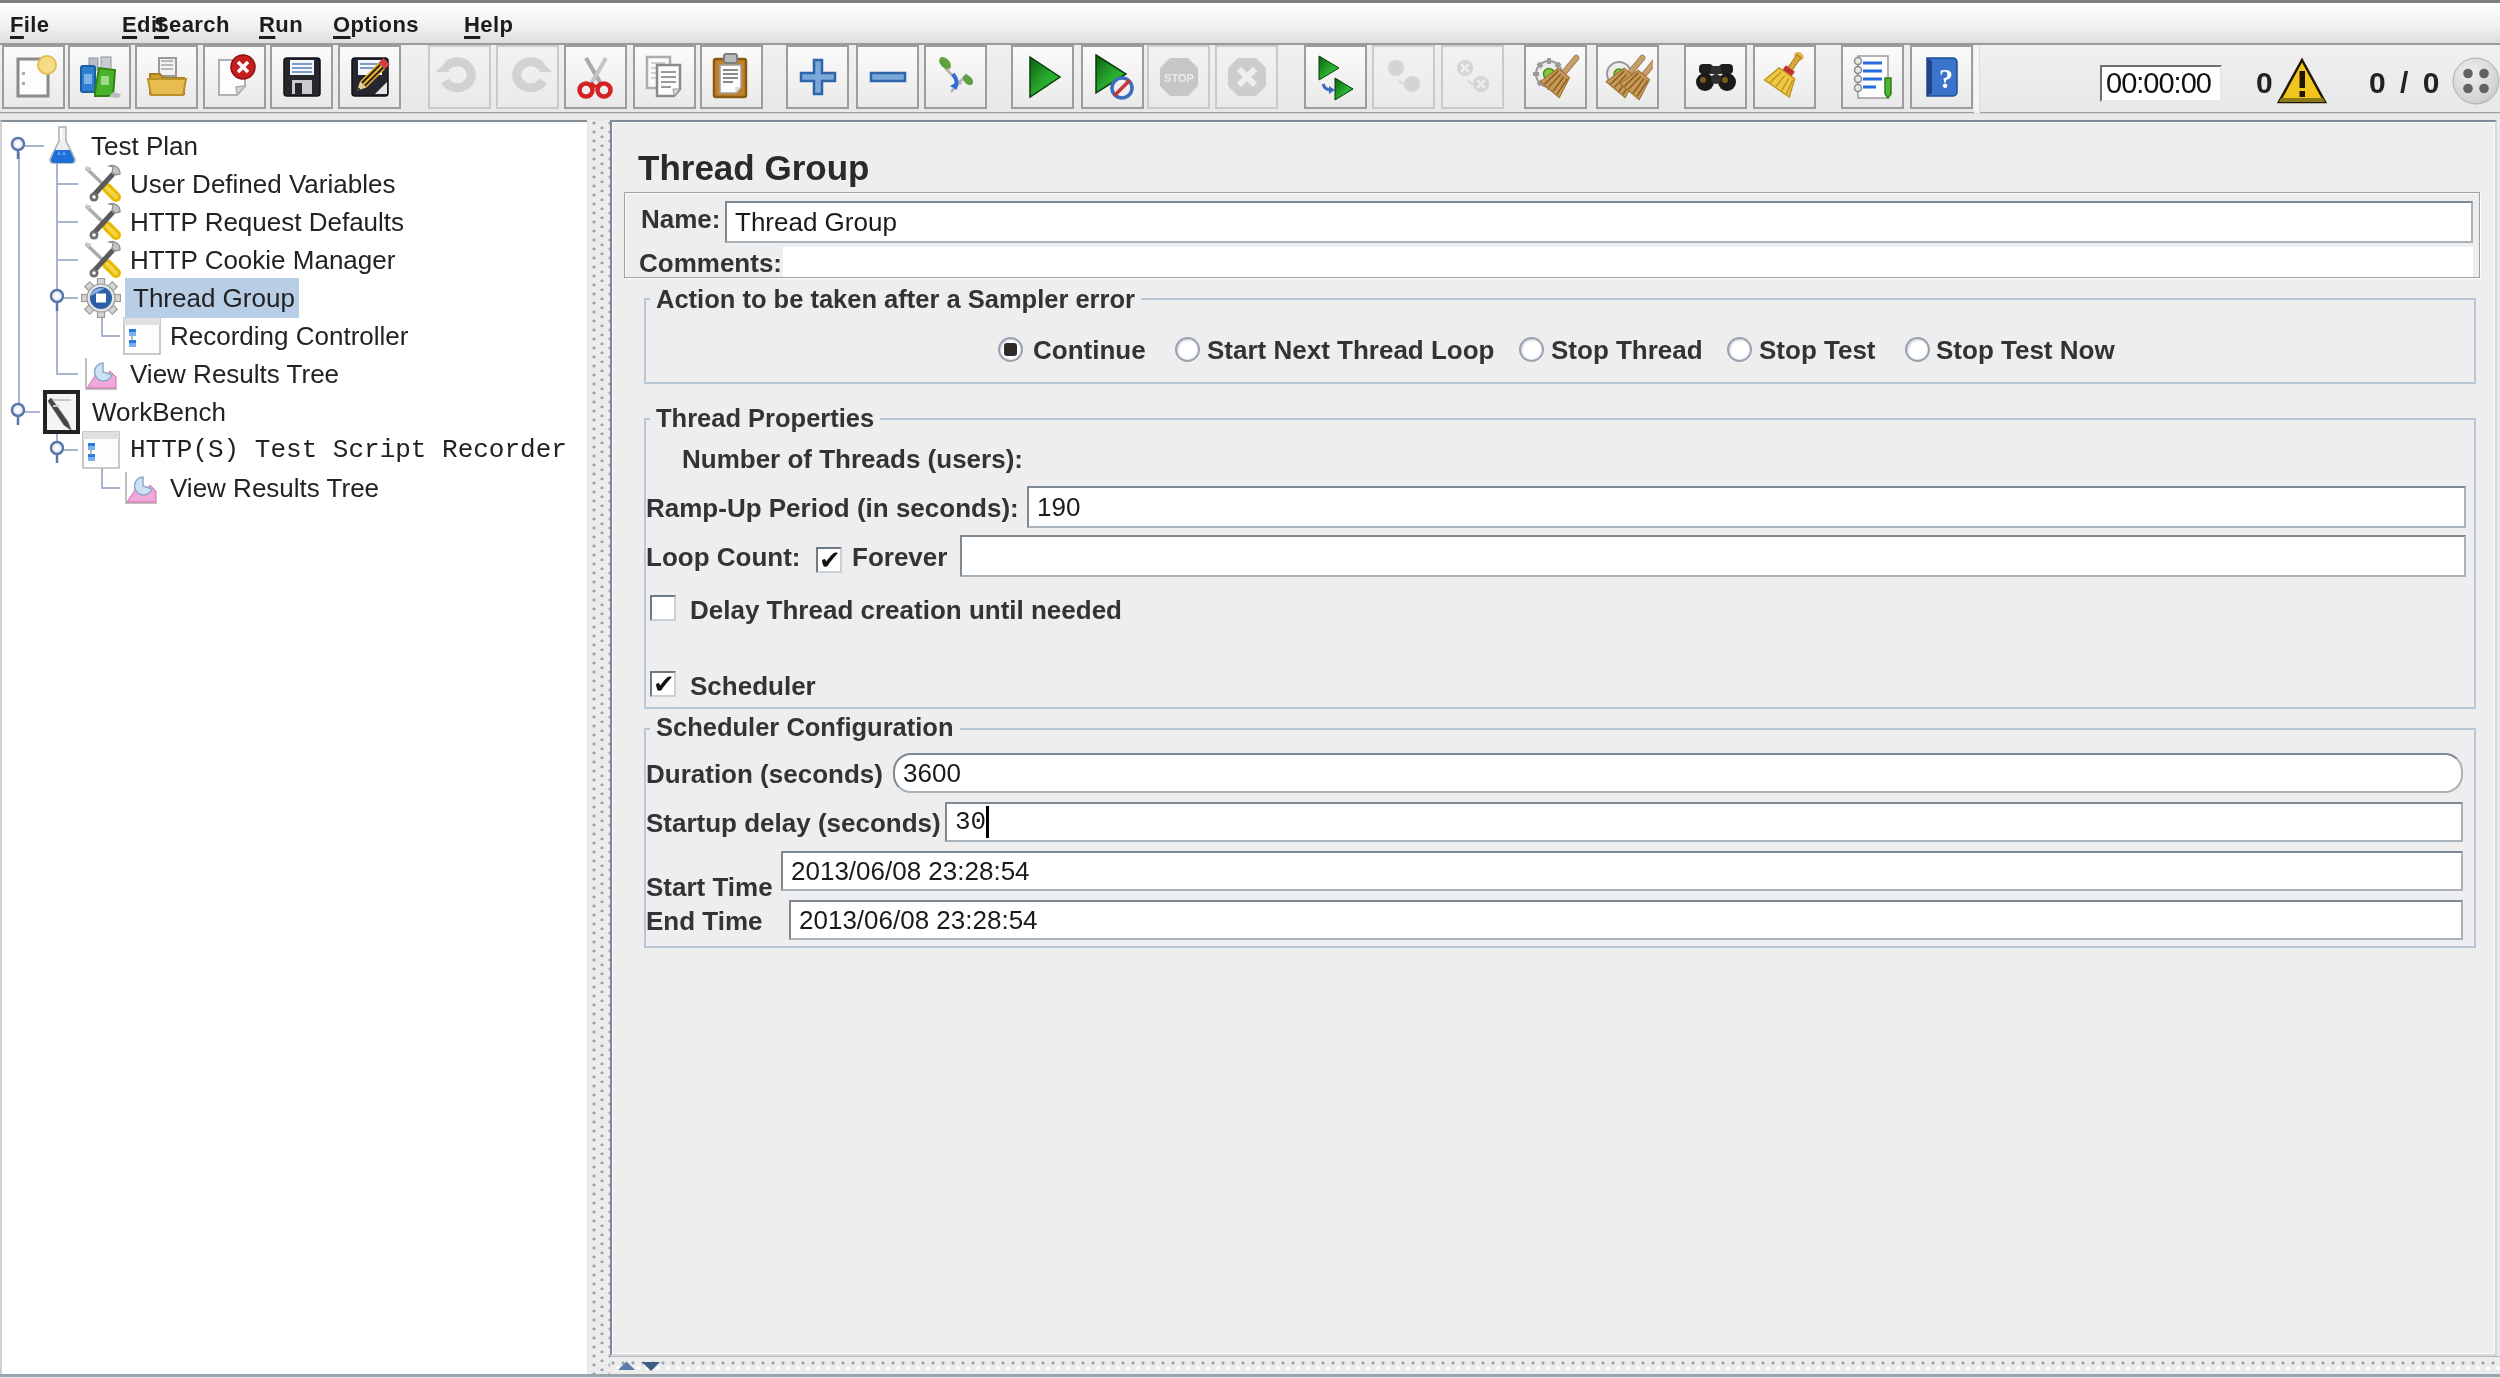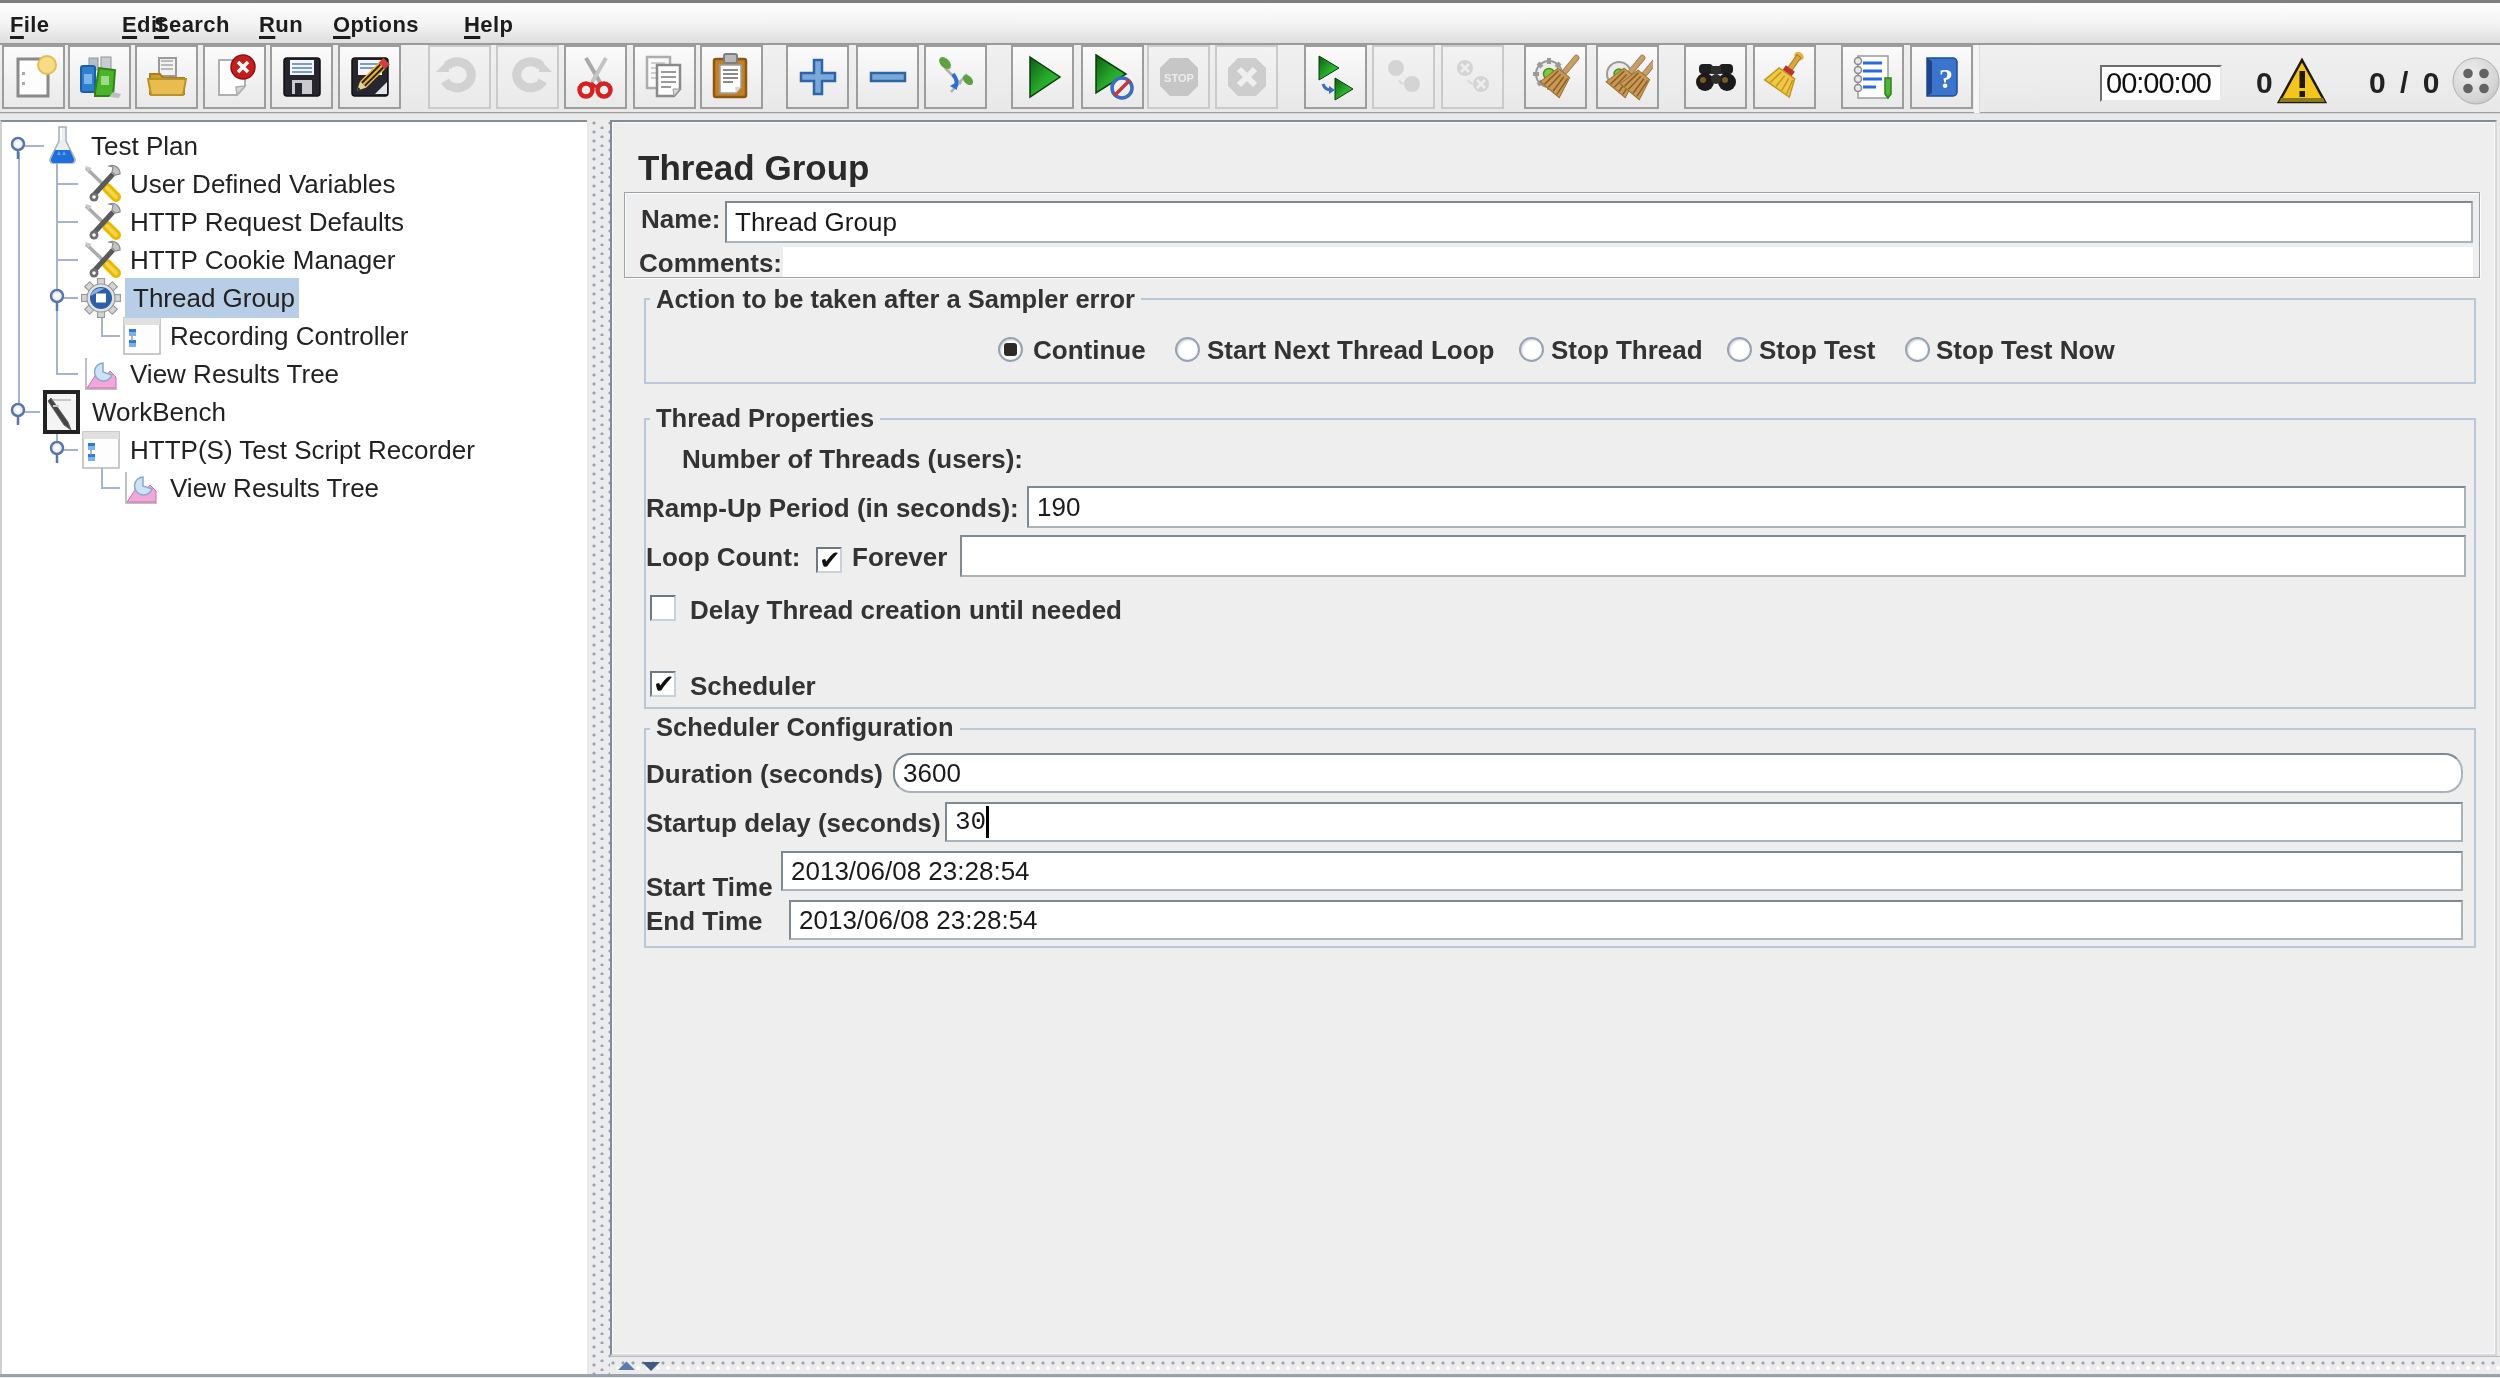--- a/index.html
+++ b/index.html
@@ -524,7 +524,7 @@
 <div class="trow" style="left:168px; top:195px;">Recording Controller</div>
 <div class="trow" style="left:128px; top:233px;">View Results Tree</div>
 <div class="trow" style="left:90px; top:271px;">WorkBench</div>
-<div class="trow" style="left:128px; top:309px;">HTTP(S) Test Script Recorder</div>
+<div class="trow" style="left:128px; top:309px;font-family:Liberation Mono, monospace;">HTTP(S) Test Script Recorder</div>
 <div class="trow" style="left:168px; top:347px;">View Results Tree</div>
 </div>
 

